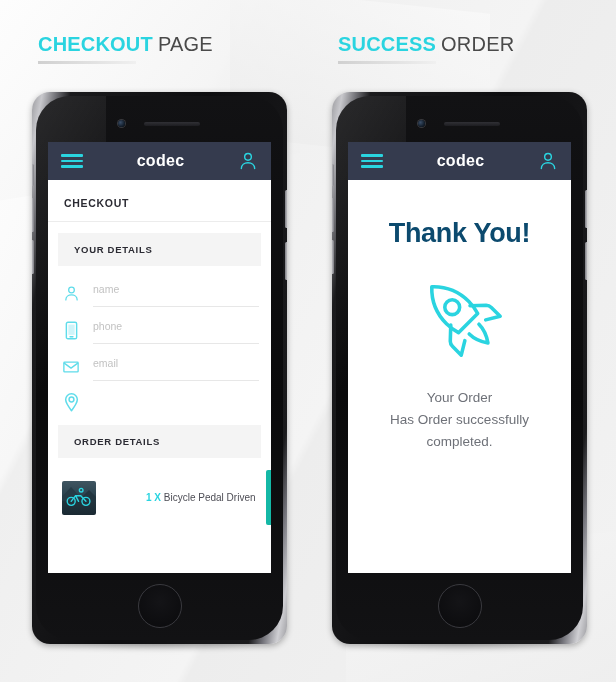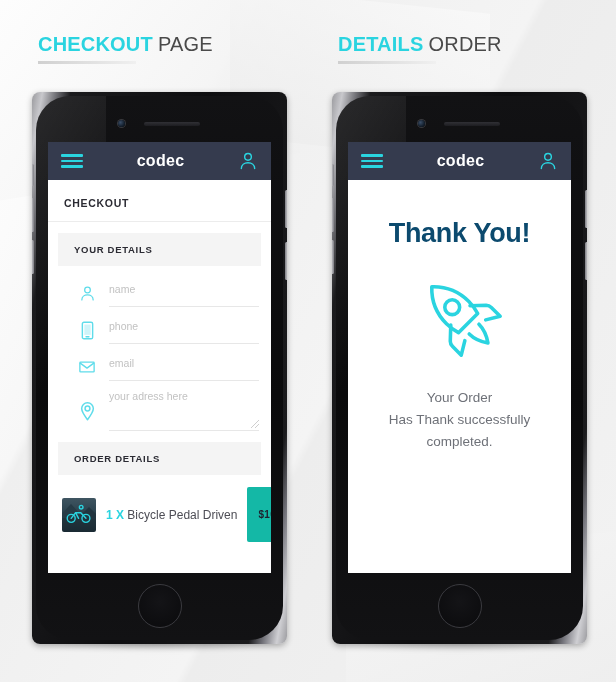--- a/index.html
+++ b/index.html
@@ -344,7 +344,7 @@
   </div>
 
   <div class="heading" id="heading-success">
-    <span class="accent">DETAILS</span><span class="rest">ORDER</span>
+    <span class="accent">SUCCESS</span><span class="rest">ORDER</span>
     <span class="underline"></span>
   </div>
 

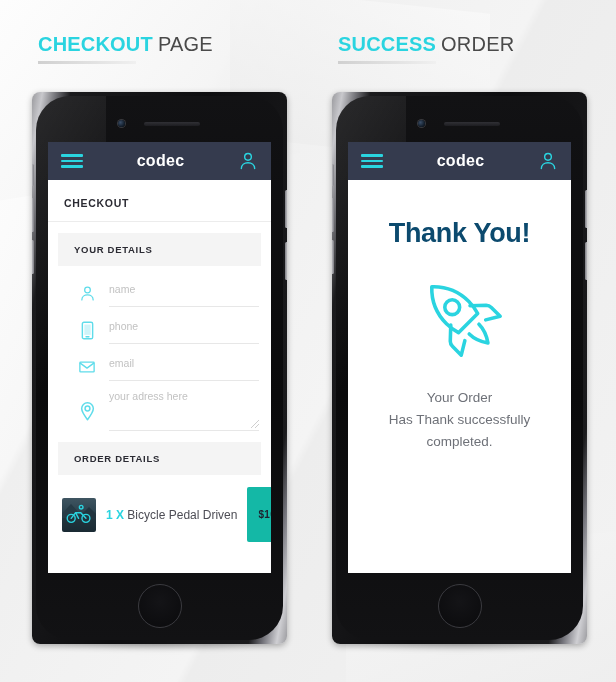--- a/index.html
+++ b/index.html
@@ -104,7 +104,7 @@
   .phone-body {
     position: absolute;
     inset: 0;
-    border-radius: 8px;
+    border-radius: 18px;
     background: linear-gradient(100deg, #9a9a9e 0%, #c8c8cc 3%, #6f6f74 7%, #1b1b1d 11%,
                 #0d0d0f 50%, #1b1b1d 89%, #73737a 93%, #cfcfd3 97%, #9a9a9e 100%);
     box-shadow: 0 2px 6px rgba(0,0,0,.30);

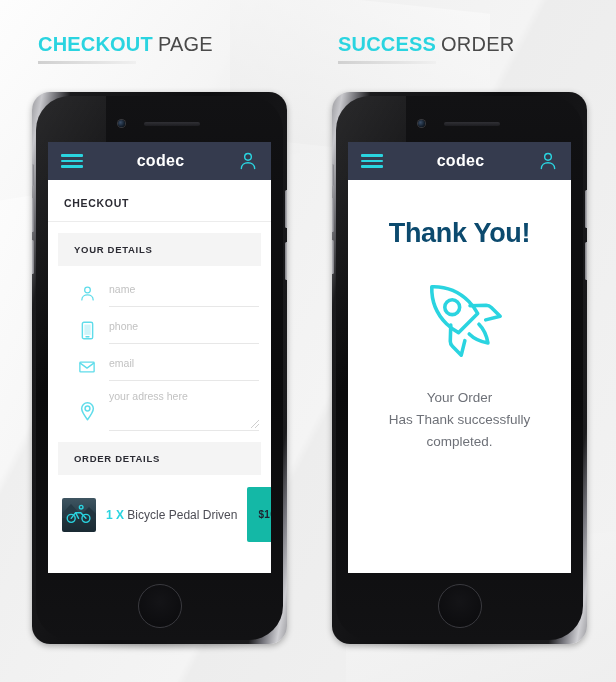--- a/index.html
+++ b/index.html
@@ -226,7 +226,7 @@
     margin: 11px 10px 0 10px;
   }
 
-  .fields { padding: 4px 12px 0 28px; }
+  .fields { padding: 4px 12px 0 12px; }
   .field {
     display: flex;
     align-items: center;

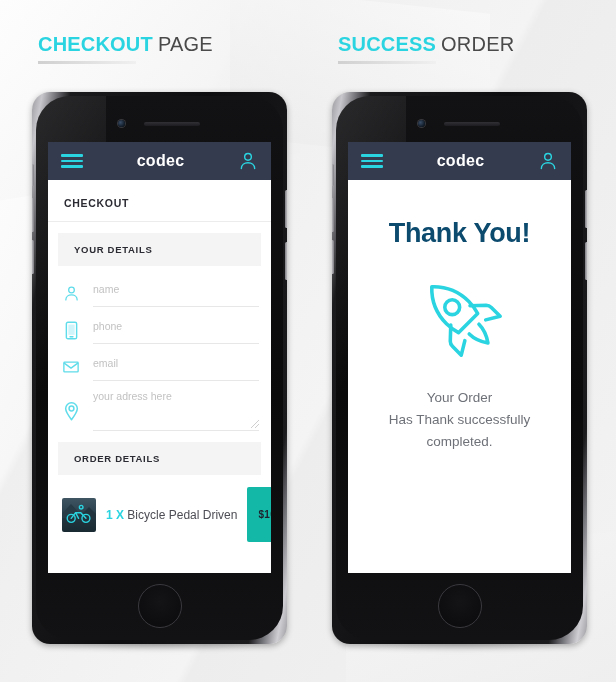--- a/index.html
+++ b/index.html
@@ -425,10 +425,6 @@
                   <path d="M9 22.5c4.6-6.1 7-10 7-13.4A7 7 0 0 0 2 9.1c0 3.4 2.4 7.3 7 13.4z"></path>
                   <circle cx="9" cy="9" r="2.9"></circle>
                 </svg>
-              </span>
-              <span class="line">
-                <textarea placeholder="your adress here" style=""></textarea>
-                <span class="resize-grip"></span>
               </span>
             </div>
 

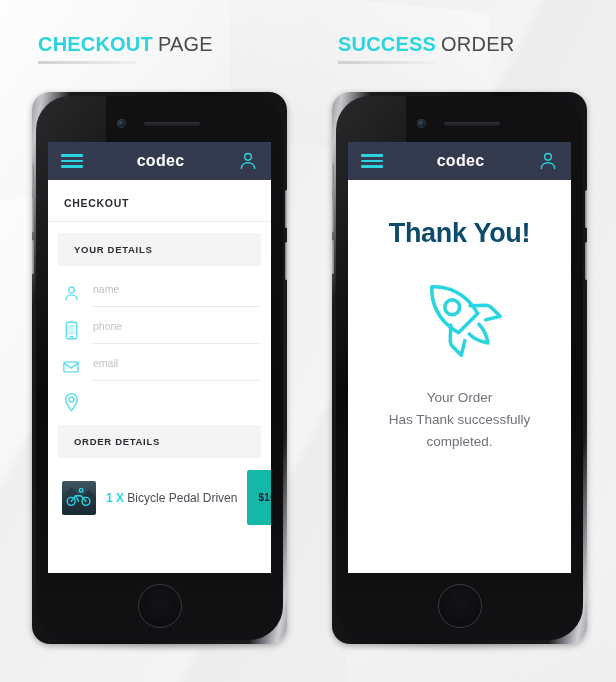--- a/index.html
+++ b/index.html
@@ -502,7 +502,7 @@
 
           <div class="msg">
             <div>Your Order</div>
-            <div>Has Thank successfully</div>
+            <div>Has Order successfully</div>
             <div>completed.</div>
           </div>
         </div>

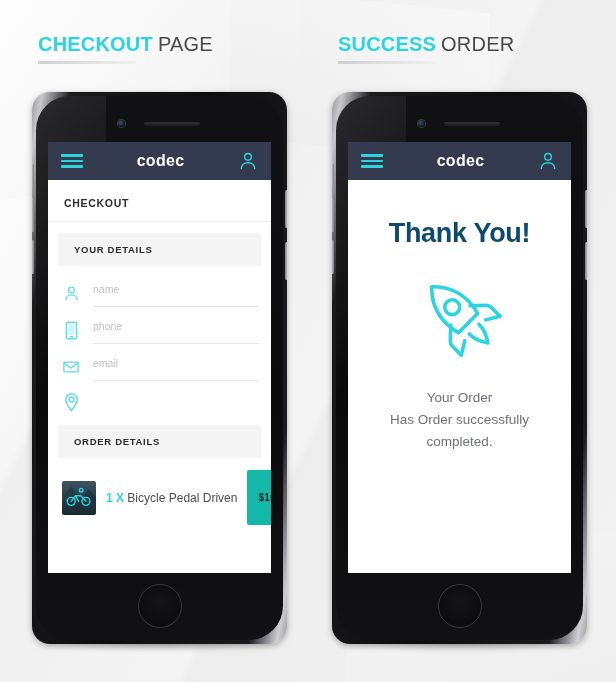--- a/index.html
+++ b/index.html
@@ -298,7 +298,7 @@
   }
   .thumb svg { position: absolute; left: 4px; top: 6px; }
 
-  .order-label { flex: 1; font-size: 12px; white-space: nowrap; }
+  .order-label { flex: 1; font-size: 10px; white-space: nowrap; margin-left: 40px; }
   .order-label .qty { color: #2ad4e0; font-weight: bold; }
   .order-label .nm  { color: #4d4d55; }
   .price-badge {

